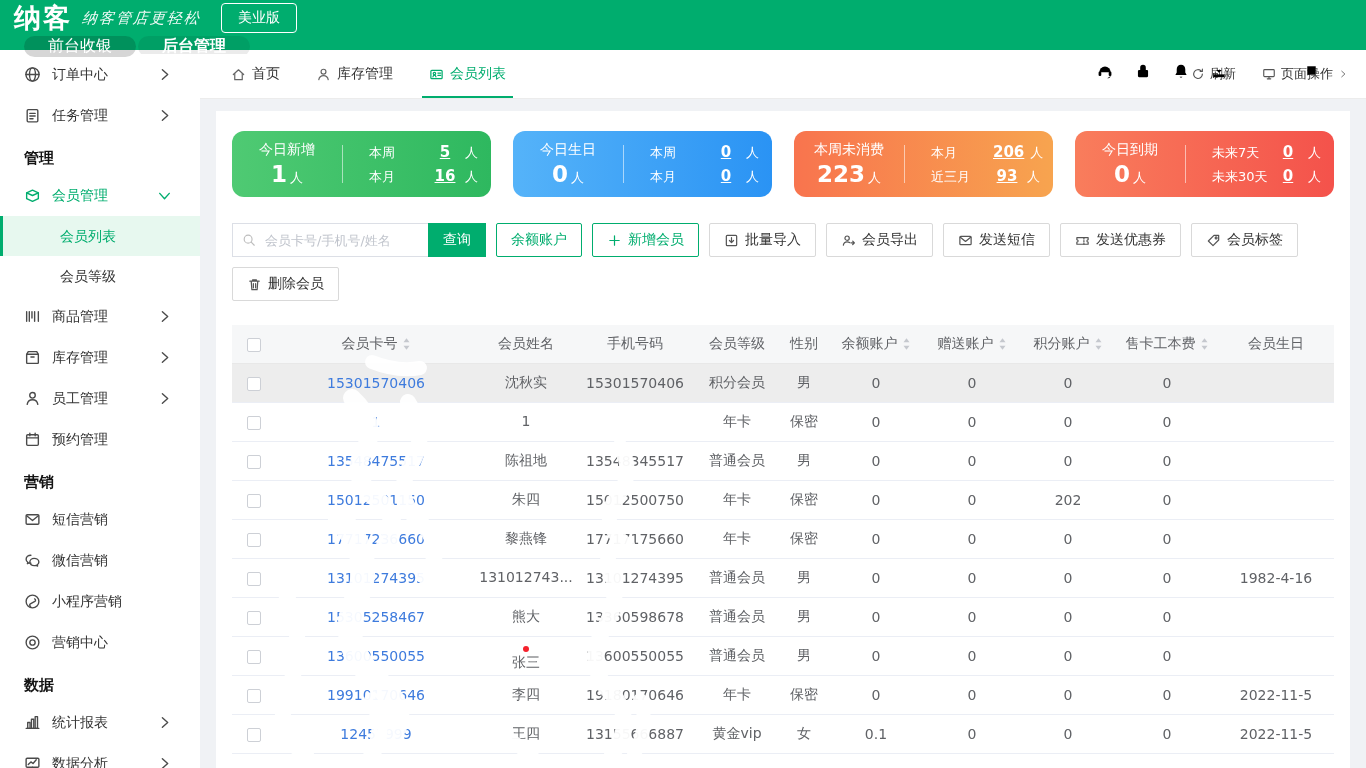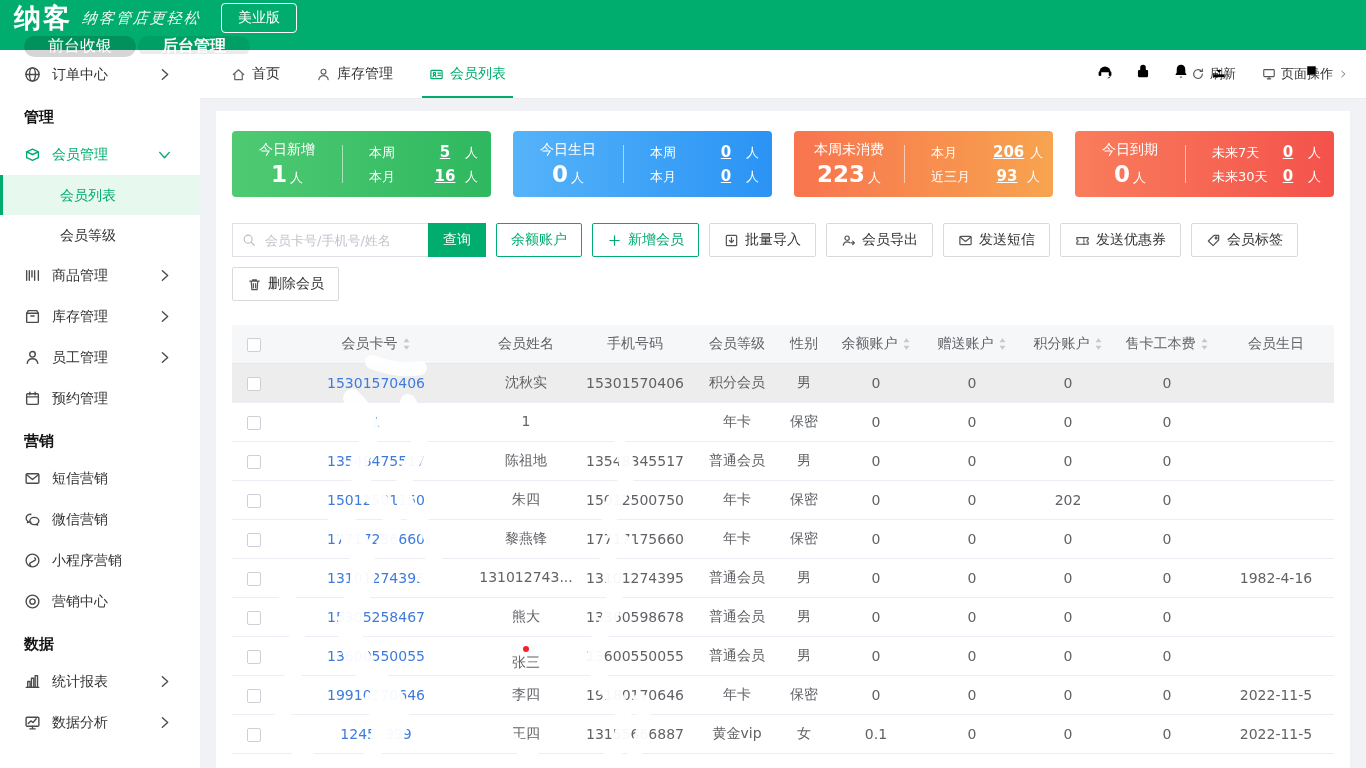--- a/index.html
+++ b/index.html
@@ -200,6 +200,20 @@
           </svg>
         </span>
         <span class="sb-lbl">订单中心</span>
+        <span class="icon chev">
+          <svg viewBox="0 0 16 16">
+            <path d="M6 3.5L11 8l-5 4.5"></path>
+          </svg>
+        </span>
+      </div>
+      <div class="sb-item">
+        <span class="icon">
+          <svg viewBox="0 0 16 16">
+            <rect x="3" y="2.5" width="10" height="11.5" rx="1"></rect>
+            <path d="M5.5 6h5M5.5 8.5h5M5.5 11h3"></path>
+          </svg>
+        </span>
+        <span class="sb-lbl">任务管理</span>
         <span class="icon chev">
           <svg viewBox="0 0 16 16">
             <path d="M6 3.5L11 8l-5 4.5"></path>

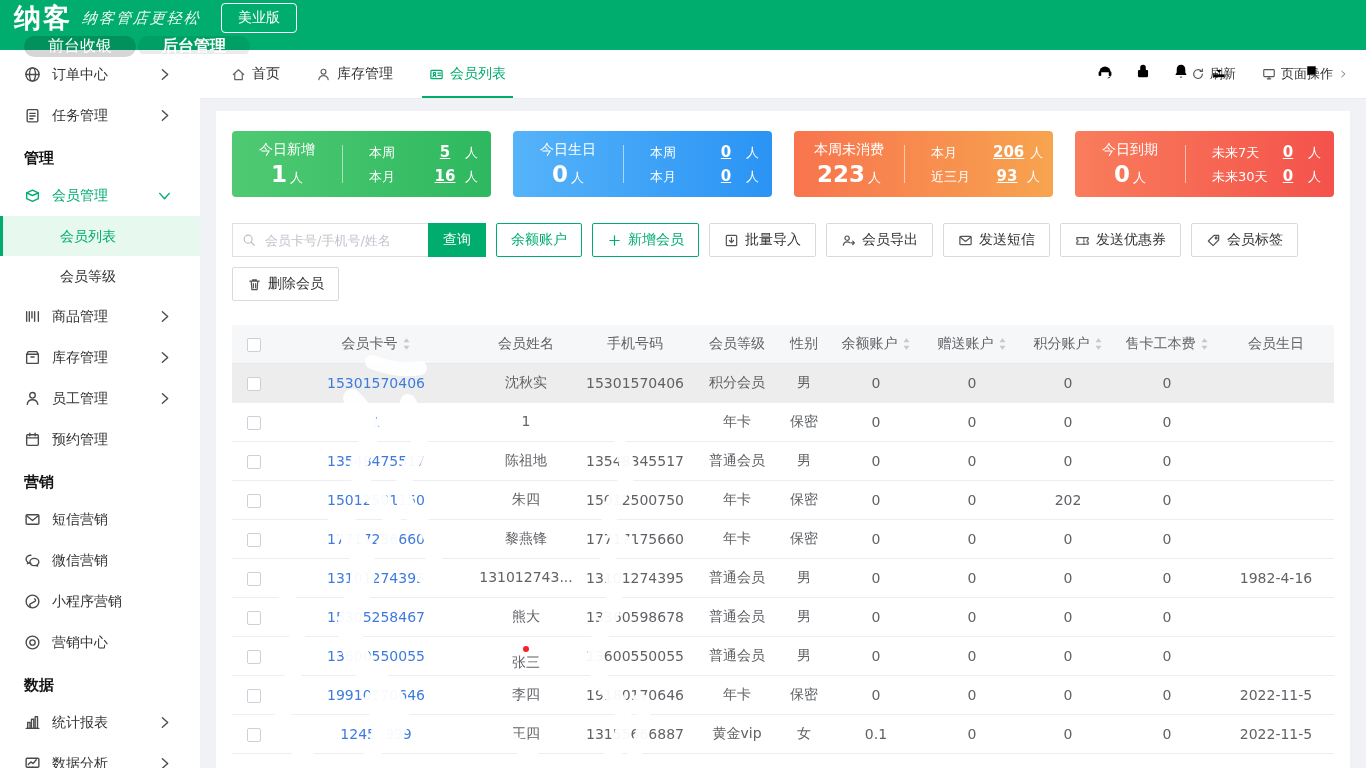--- a/index.html
+++ b/index.html
@@ -66,7 +66,7 @@
 
   
   .cards{display:flex;gap:22px;}
-  .card{flex:1;height:66px;border-radius:4px;color:#fff;display:flex;align-items:center;}
+  .card{flex:1;height:66px;border-radius:12px;color:#fff;display:flex;align-items:center;}
   .card.green{background:linear-gradient(90deg,#4fca73,#2eb85f);}
   .card.blue{background:linear-gradient(90deg,#55b3f9,#2a93f4);}
   .card.orange{background:linear-gradient(90deg,#f8744e,#f7a44f);}

